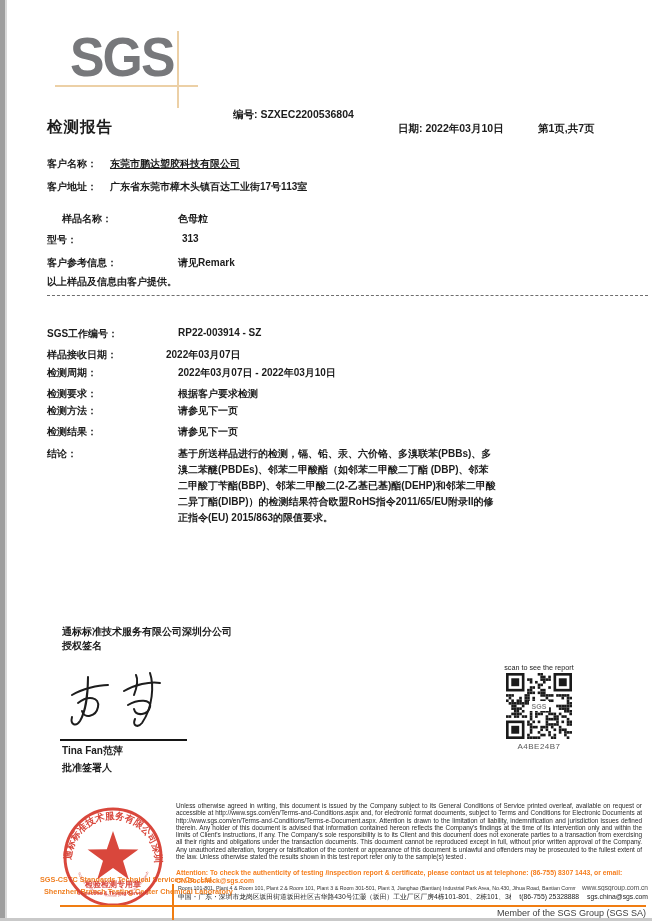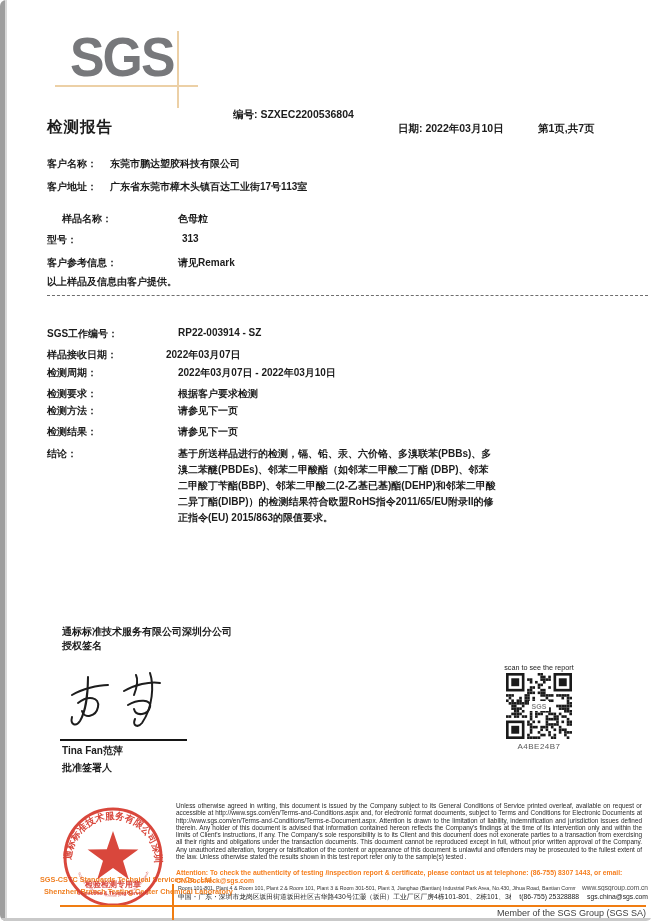--- a/index.html
+++ b/index.html
@@ -5,7 +5,7 @@
   * { margin:0; padding:0; box-sizing:border-box; }
   html,body { background:#ffffff; }
   body { font-family:"Liberation Sans","DejaVu Sans",sans-serif; color:#1c1c1c; }
-  .page { position:relative; width:652px; height:921px; background:#fff; overflow:hidden; margin:0 auto;border-radius:6px; }
+  .page { position:relative; width:652px; height:921px; background:#fff; overflow:hidden; margin:0 auto; }
 
   
   .edge-left   { position:absolute; left:0; top:0; width:7px; height:921px; background:linear-gradient(90deg,#9e9e9e 0 5px,#d9d9d9 5px 7px); }

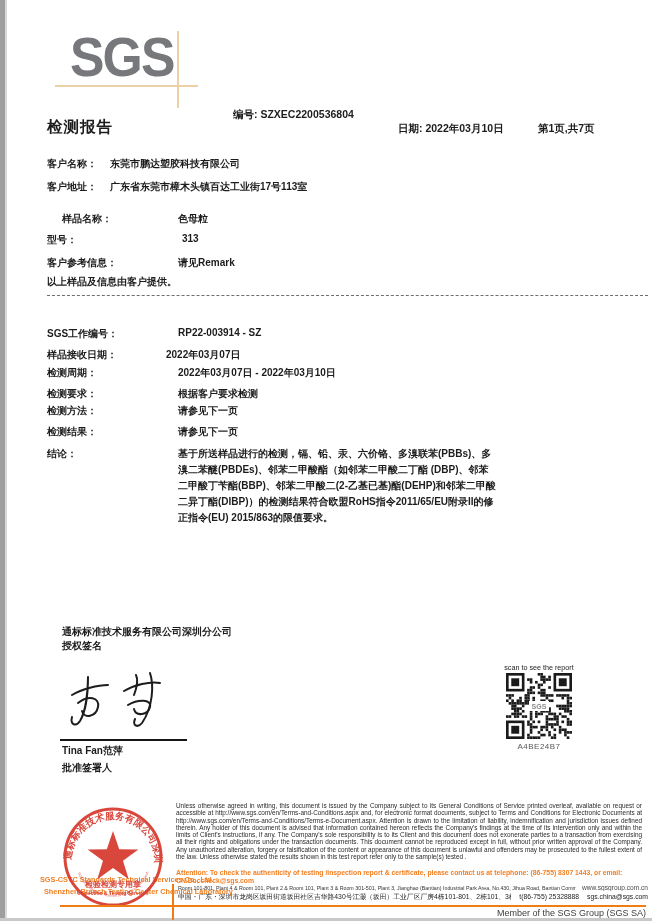--- a/index.html
+++ b/index.html
@@ -67,7 +67,7 @@
   <div class="abs hdrline" style="left:538px; top:122px;">第1页,共7页</div>
 
   <div class="abs t10b" style="left:47px; top:157px;">客户名称：</div>
-  <div class="abs t10b" style="left:110px; top:157px;">东莞市鹏达塑胶科技有限公司</div>
+  <div class="abs t10b" style="left:110px; top:157px;text-decoration:underline;">东莞市鹏达塑胶科技有限公司</div>
   <div class="abs t10b" style="left:47px; top:180px;">客户地址：</div>
   <div class="abs t10b" style="left:110px; top:180px;">广东省东莞市樟木头镇百达工业街17号113室</div>
 

